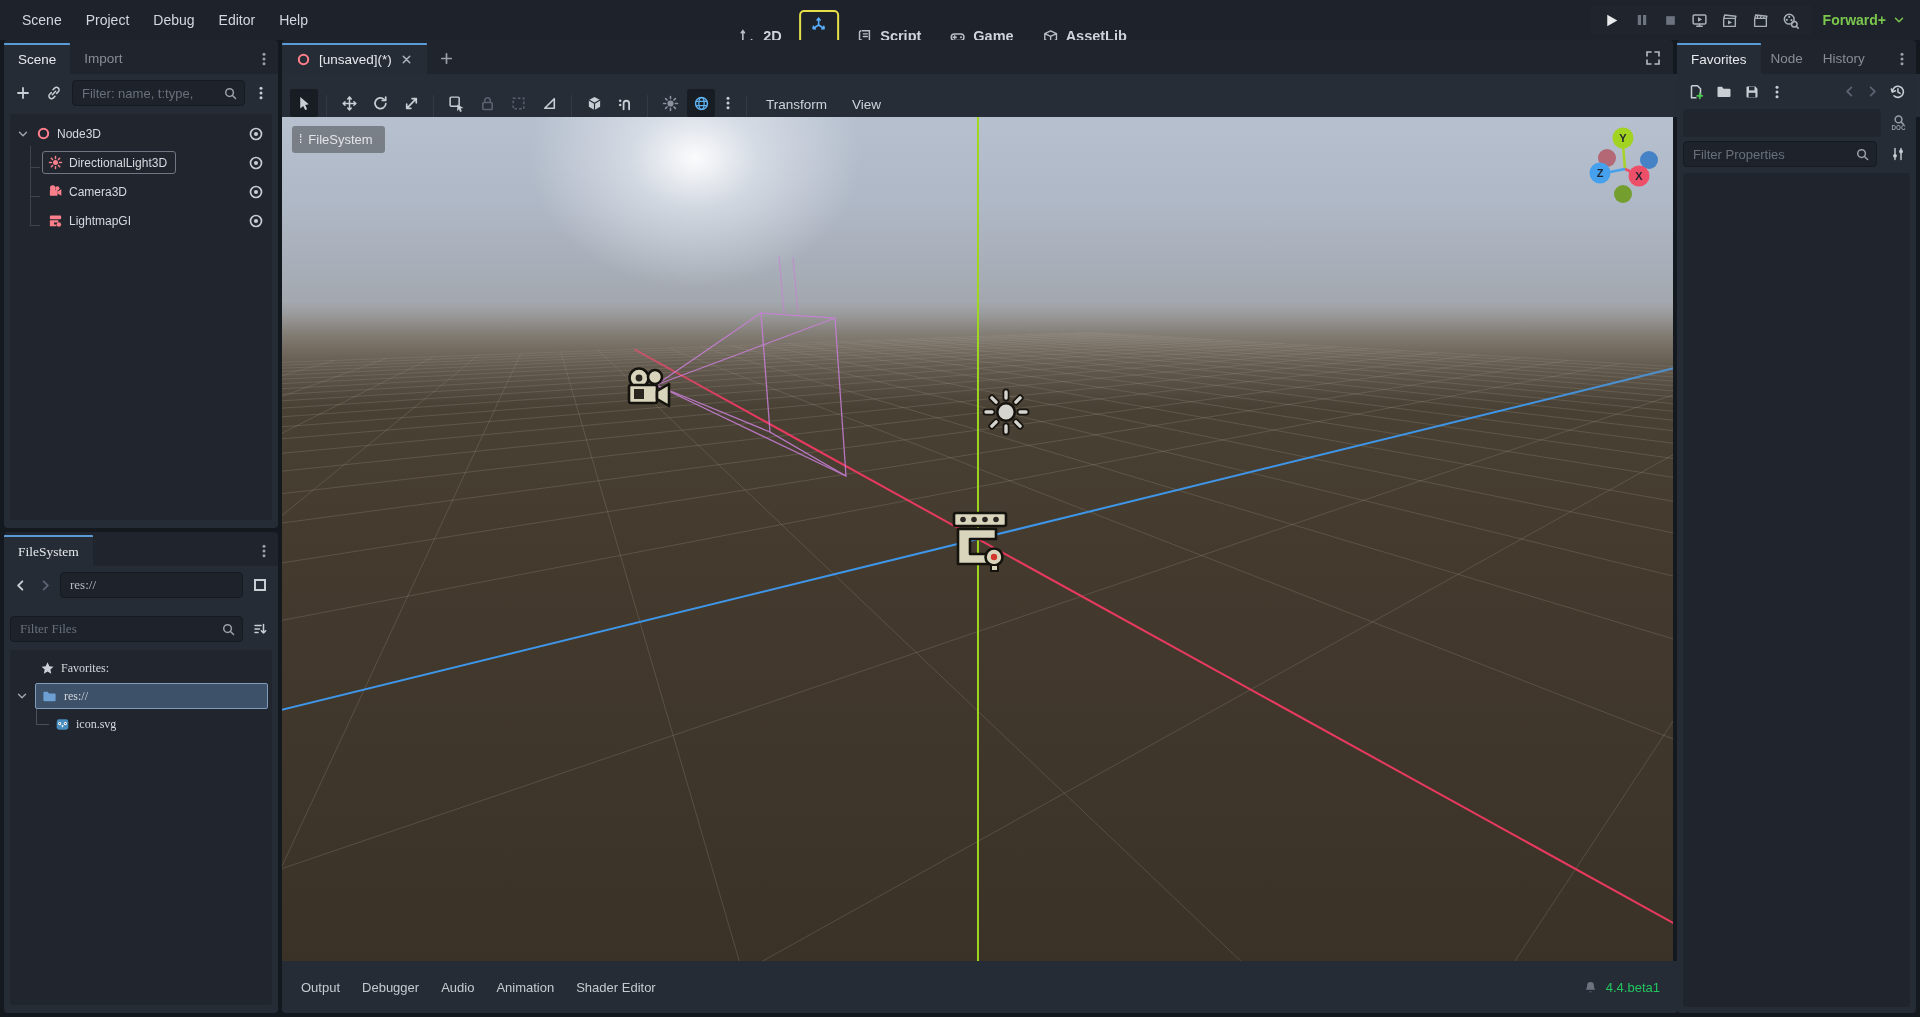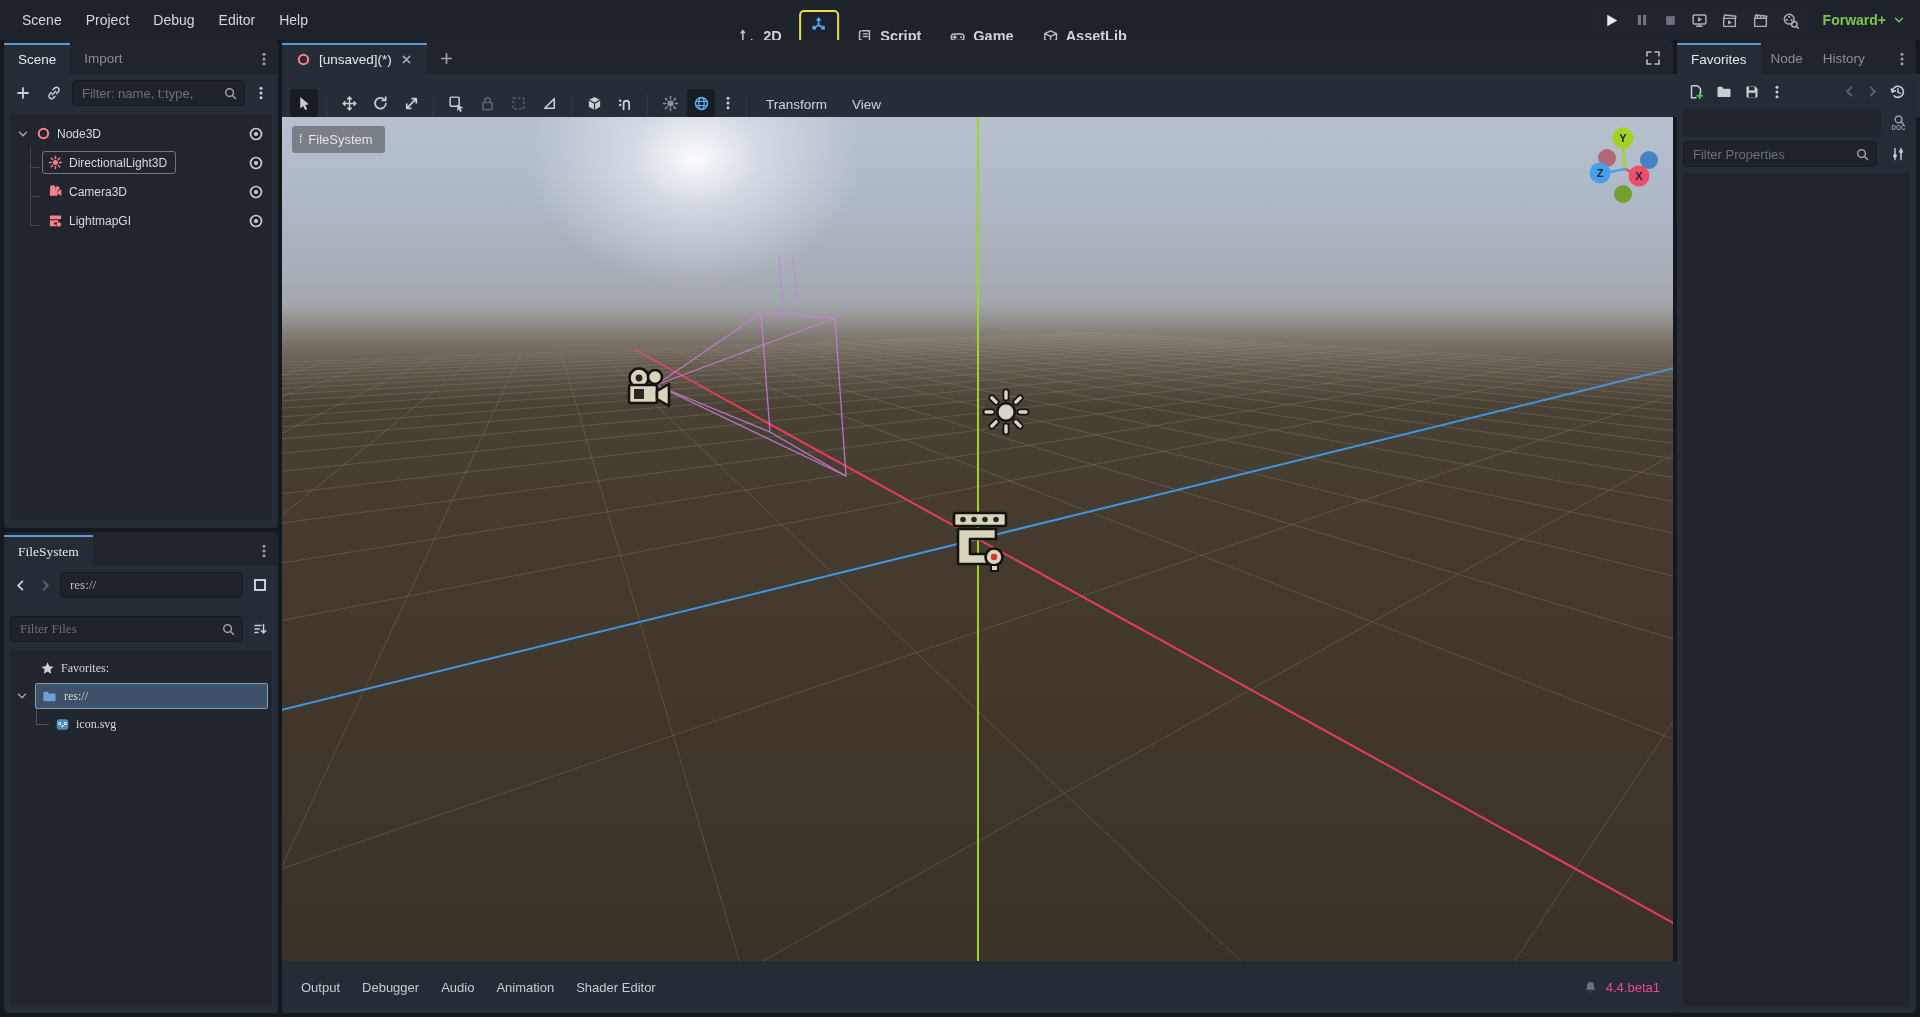--- a/index.html
+++ b/index.html
@@ -94,7 +94,7 @@
   #bottombar { left:282px; top:961px; width:1396px; height:52px; background:#262c36;
                border-radius:0 0 4px 4px; display:flex; align-items:center; padding:0 8px; }
   .bb-btn { padding:7px 11px; border-radius:3px; color:#c6cad1; font-size:13px; }
-  #bb-right { margin-left:auto; display:flex; align-items:center; gap:8px; color:#ec4899;
+  #bb-right { margin-left:auto; display:flex; align-items:center; gap:8px; color:#22c55e;
               padding-right:10px; }
 
   

